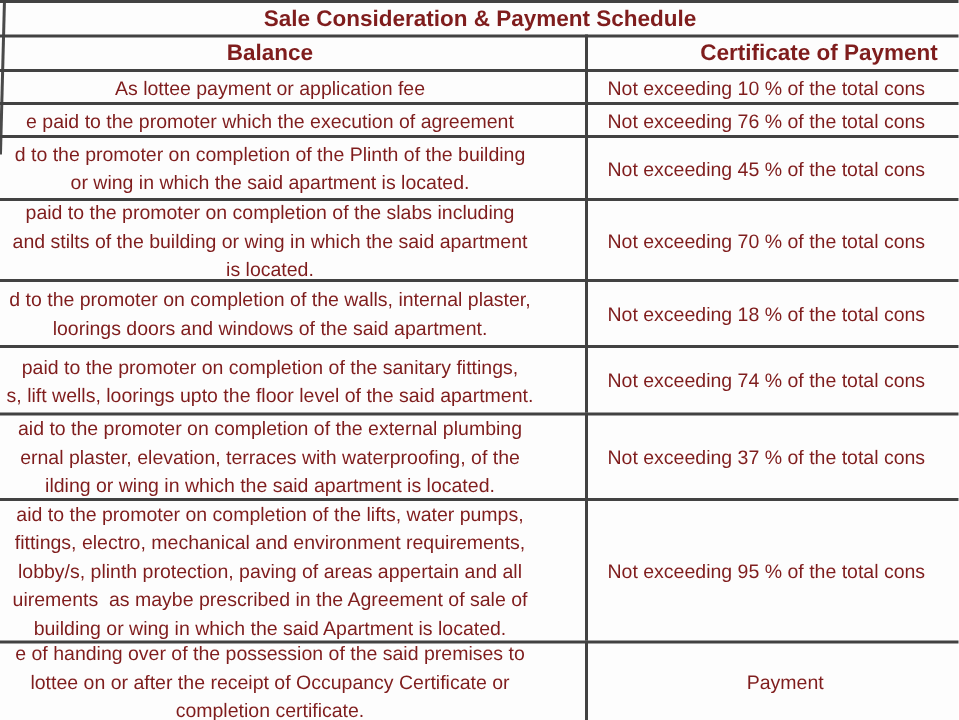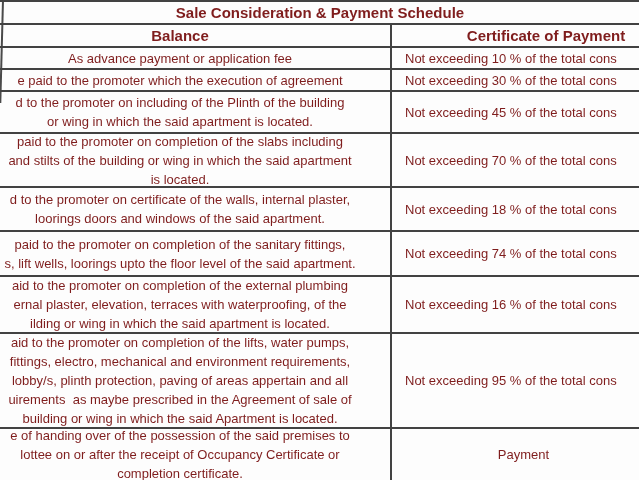--- a/index.html
+++ b/index.html
@@ -88,7 +88,7 @@
     </div>
 
     <div class="cell">
-      <span>As advance payment or application fee</span>
+      <span>As lottee payment or application fee</span>
     </div>
     <div class="cell rcol pct">
       <span>Not exceeding 10 % of the total cons</span>

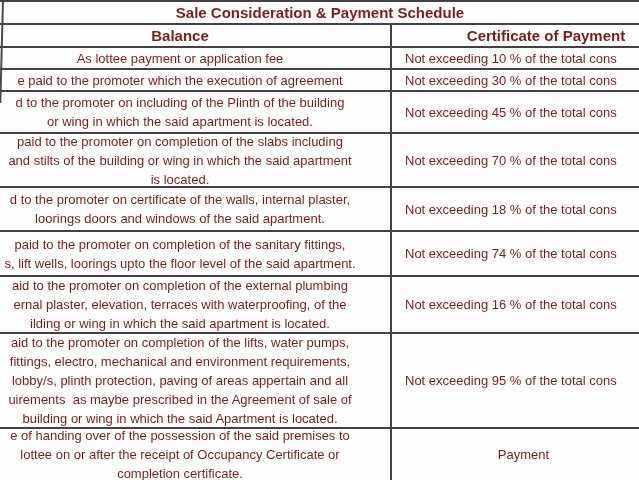--- a/index.html
+++ b/index.html
@@ -98,7 +98,7 @@
       <span>e paid to the promoter which the execution of agreement</span>
     </div>
     <div class="cell rcol pct">
-      <span>Not exceeding 30 % of the total cons</span>
+      <span>Not exceeding 76 % of the total cons</span>
     </div>
 
     <div class="cell">

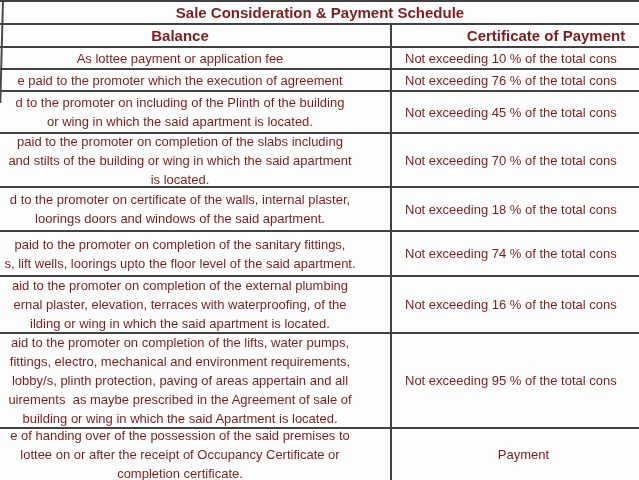--- a/index.html
+++ b/index.html
@@ -102,7 +102,7 @@
     </div>
 
     <div class="cell">
-      <span>d to the promoter on including of the Plinth of the building
+      <span>d to the promoter on completion of the Plinth of the building
 or wing in which the said apartment is located.</span>
     </div>
     <div class="cell rcol pct">

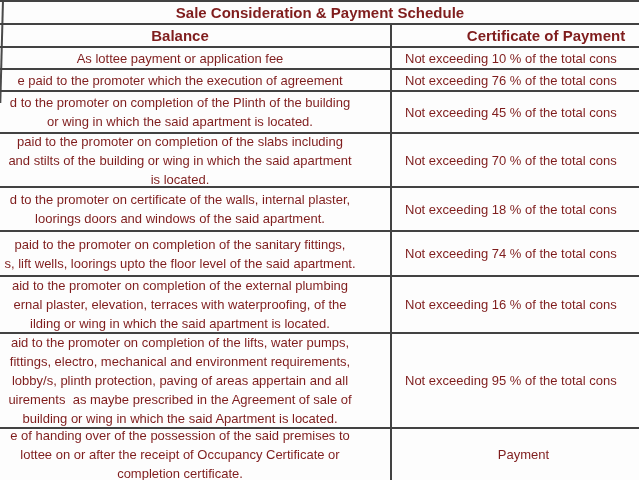--- a/index.html
+++ b/index.html
@@ -119,7 +119,7 @@
     </div>
 
     <div class="cell">
-      <span>d to the promoter on certificate of the walls, internal plaster,
+      <span>d to the promoter on completion of the walls, internal plaster,
 loorings doors and windows of the said apartment.</span>
     </div>
     <div class="cell rcol pct">

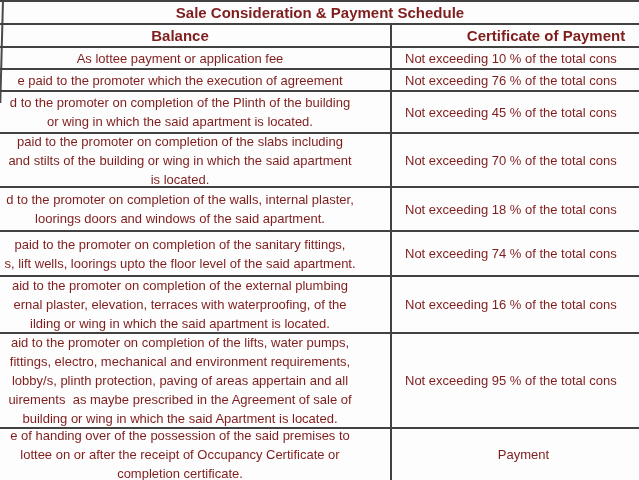--- a/index.html
+++ b/index.html
@@ -140,7 +140,7 @@
 ilding or wing in which the said apartment is located.</span>
     </div>
     <div class="cell rcol pct">
-      <span>Not exceeding 16 % of the total cons</span>
+      <span>Not exceeding 37 % of the total cons</span>
     </div>
 
     <div class="cell">

